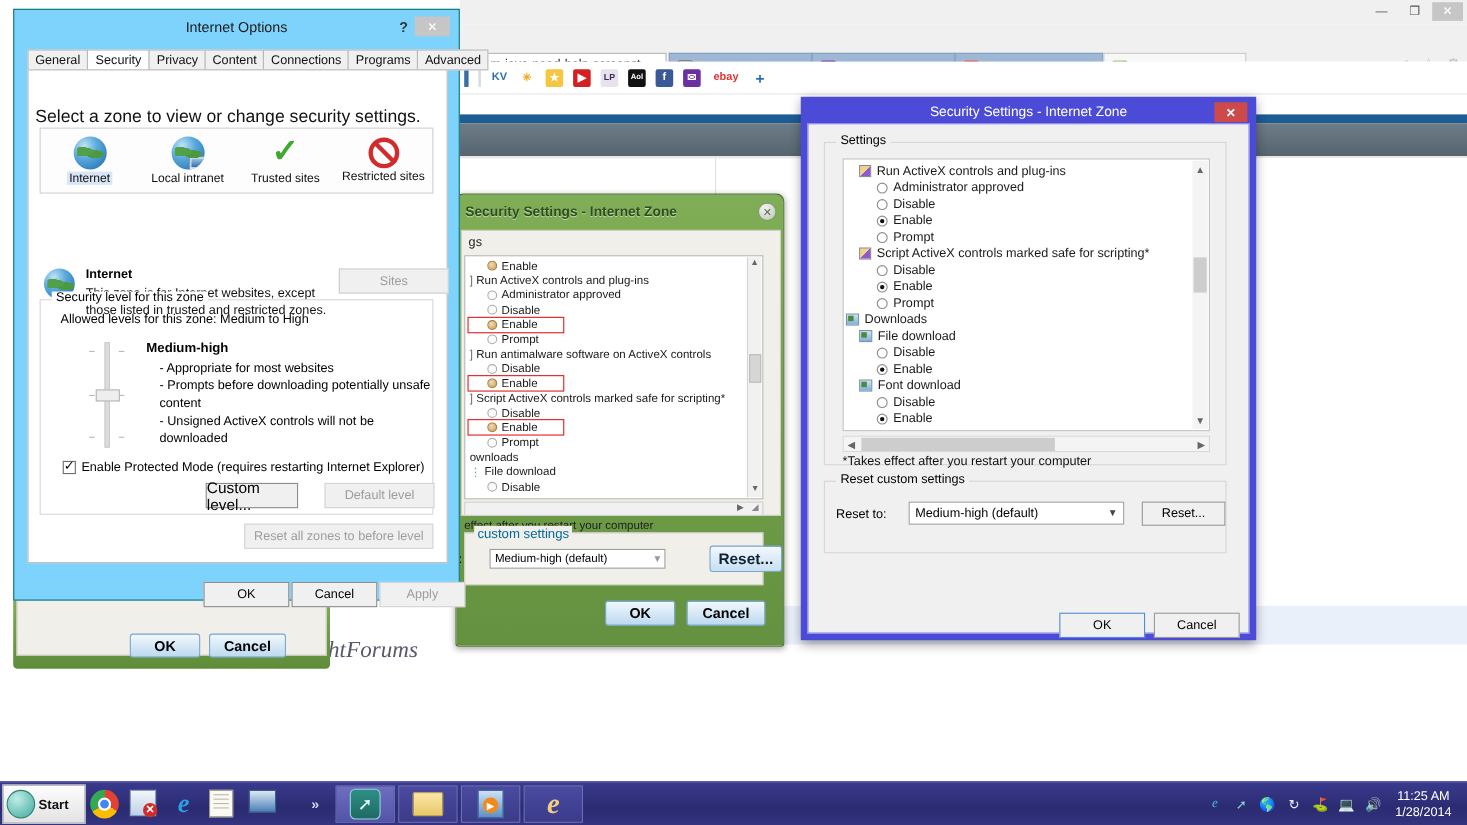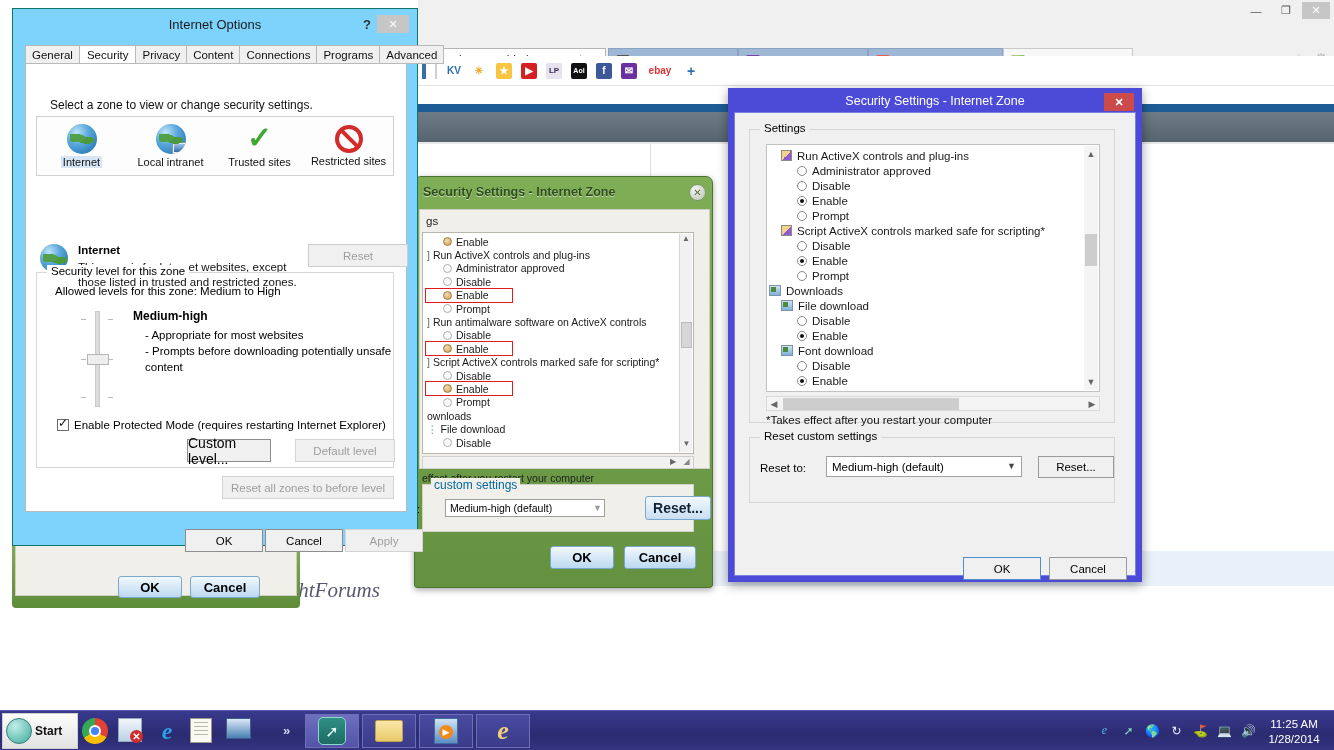--- a/index.html
+++ b/index.html
@@ -115,7 +115,7 @@
   #io-panel { position:absolute; left:12px; top:54px; width:382px; height:449px;
               background:#fff; border:1px solid #b9b9b9; }
 
-  #io-zone-instr { position:absolute; left:24px; top:34px; font-size:12px; color:#111; }
+  #io-zone-instr { position:absolute; left:6px; top:34px; font-size:16px; color:#111; }
   #io-zones { position:absolute; left:10px; top:52px; width:358px; height:60px;
               background:#fdfdfd; border:1px solid #d0d0d0; display:flex; }
   .zone { flex:1; display:flex; flex-direction:column; align-items:center; justify-content:center; gap:2px; }

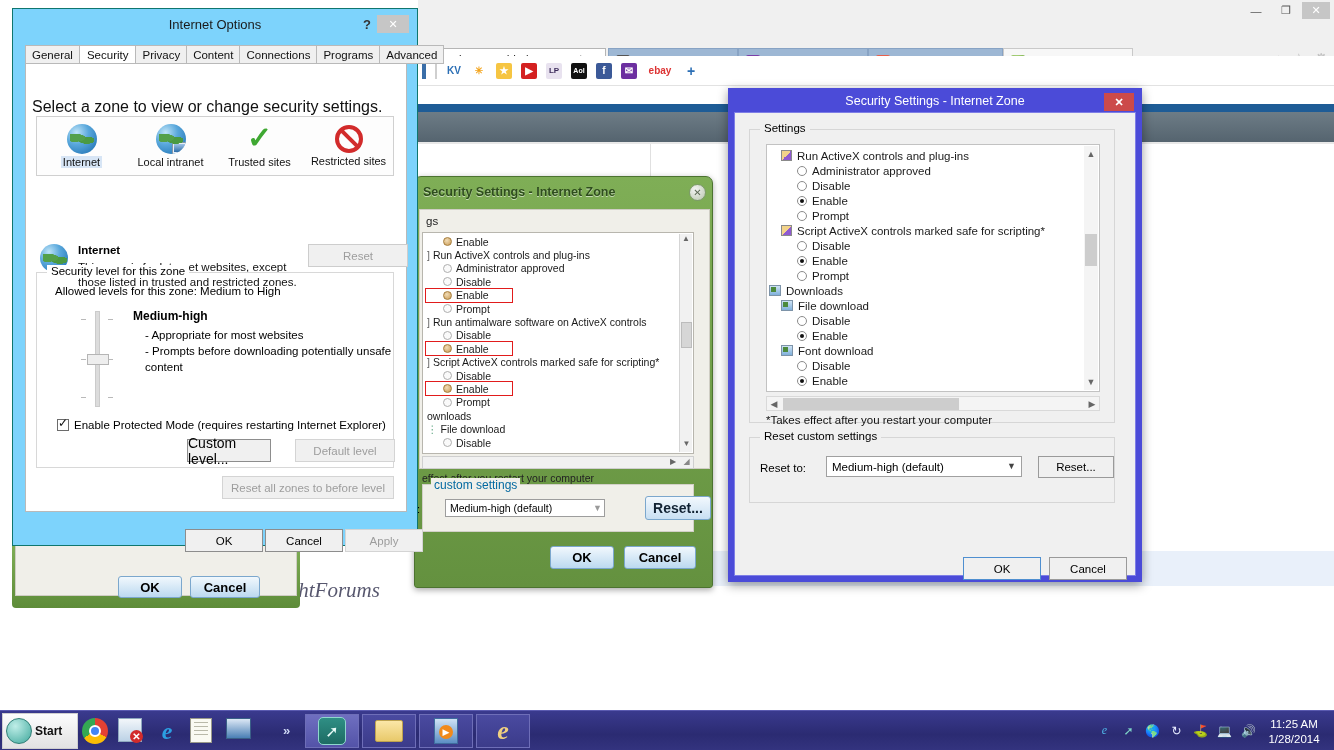--- a/index.html
+++ b/index.html
@@ -478,7 +478,7 @@
     </div>
     <div id="io-desc-title">Internet</div>
     <div id="io-desc-text">This zone is for Internet websites, except those listed in trusted and restricted zones.</div>
-    <div id="io-sites">Reset</div>
+    <div id="io-sites">Sites</div>
 
     <div id="io-seclvl">
       <div id="io-seclvl-lbl">Security level for this zone</div>

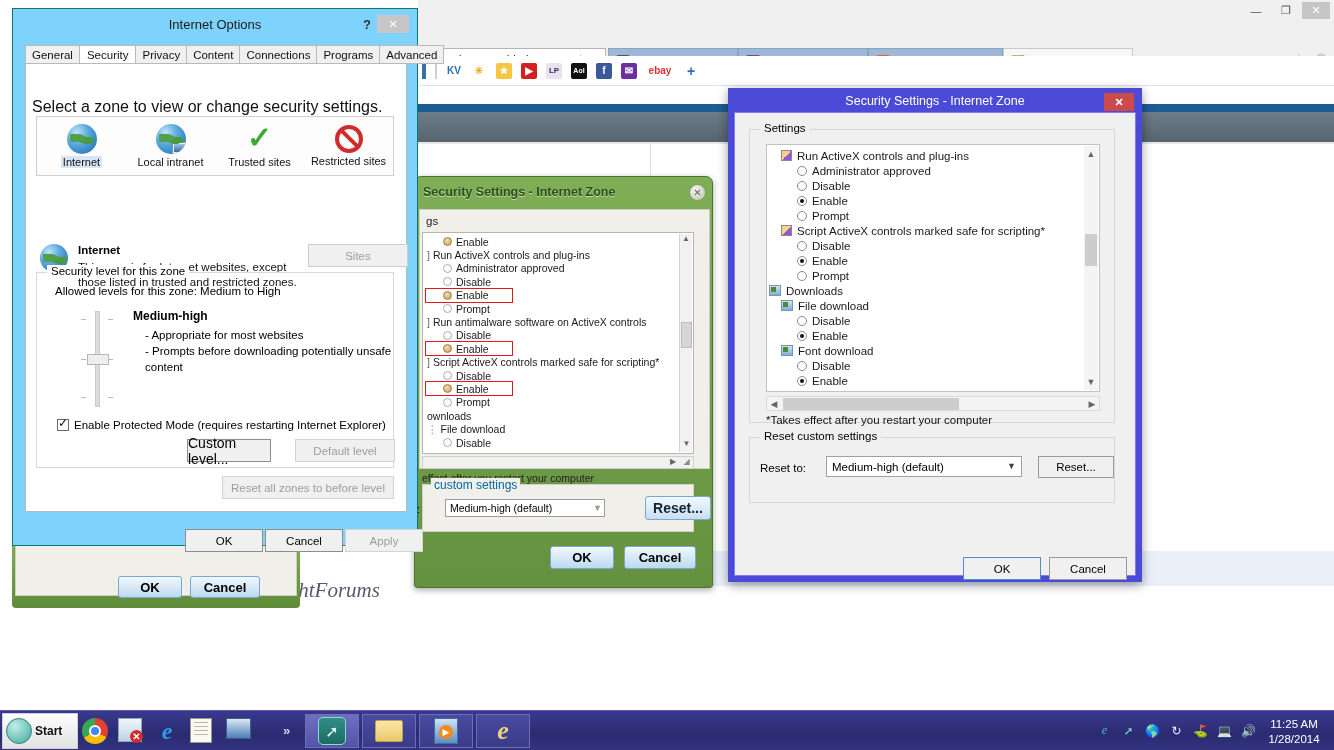--- a/index.html
+++ b/index.html
@@ -499,6 +499,7 @@
       <div id="lvl-bullets">
         <div>- Appropriate for most websites</div>
         <div>- Prompts before downloading potentially unsafe content</div>
+        <div>- Unsigned ActiveX controls will not be downloaded</div>
       </div>
 
       <div id="io-pm">

